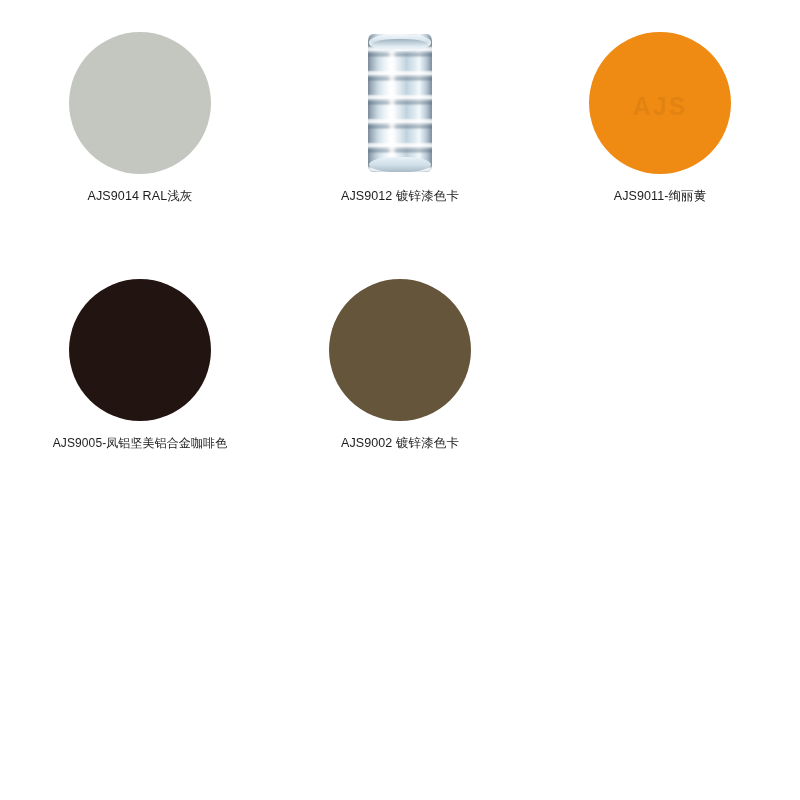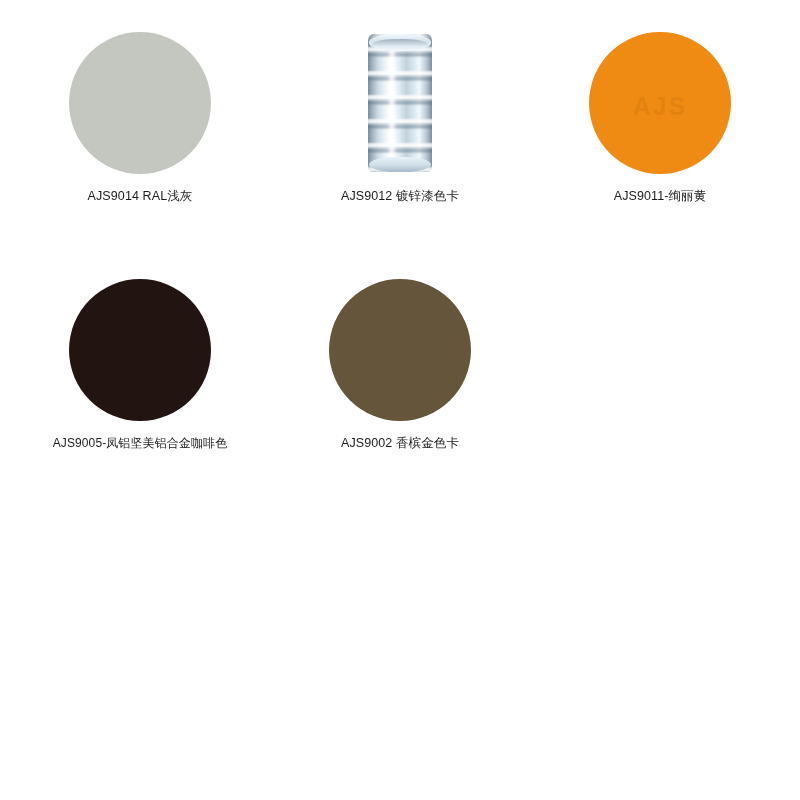--- a/index.html
+++ b/index.html
@@ -187,7 +187,7 @@
       <div class="swatch-disc-wrap">
         <div class="swatch-disc" style="background: rgb(101, 85, 58);"></div>
       </div>
-      <div class="swatch-label">AJS9002 香槟金色卡</div>
+      <div class="swatch-label">AJS9002 镀锌漆色卡</div>
     </div>
   </div>
 

